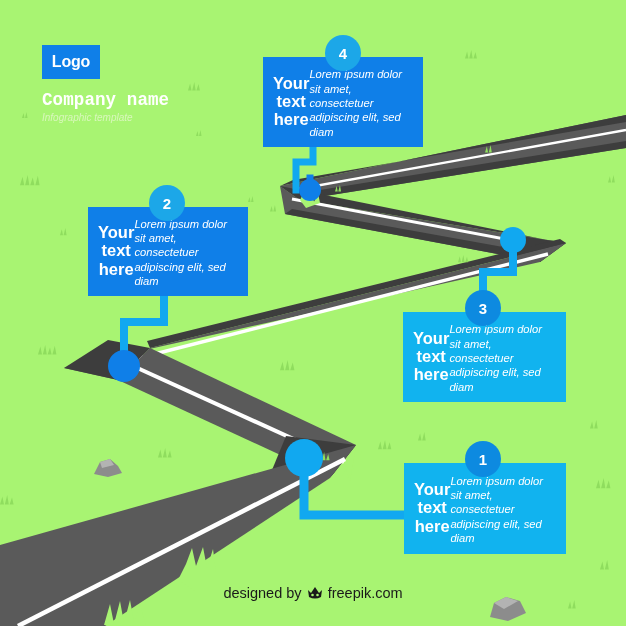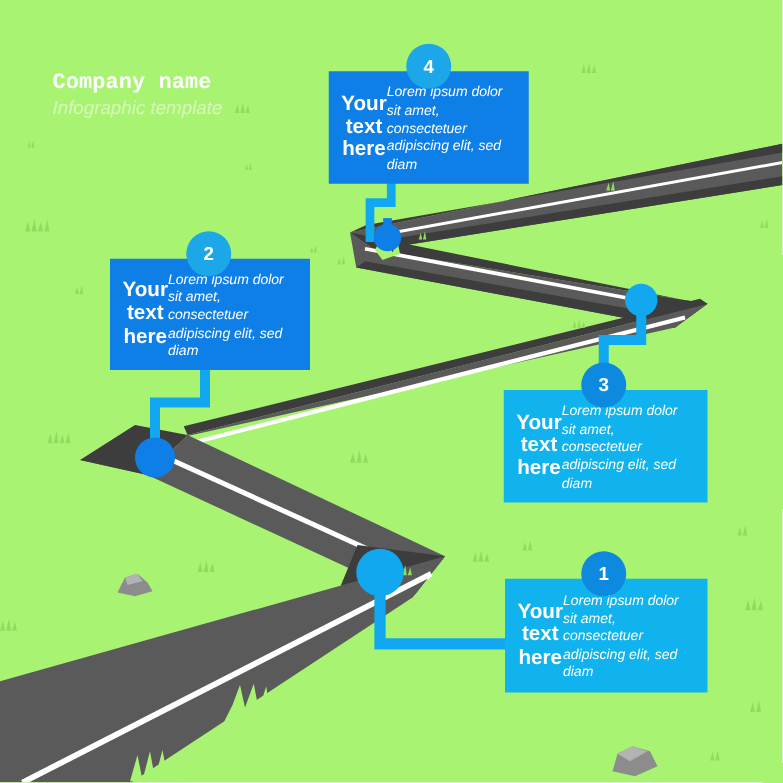--- a/index.html
+++ b/index.html
@@ -275,6 +275,9 @@
   </svg>
 
   <div class="brand">
+    <div class="logo-box">
+      <span>Logo</span>
+    </div>
     <div class="company-name">Company name</div>
     <div class="tagline">Infographic template</div>
   </div>

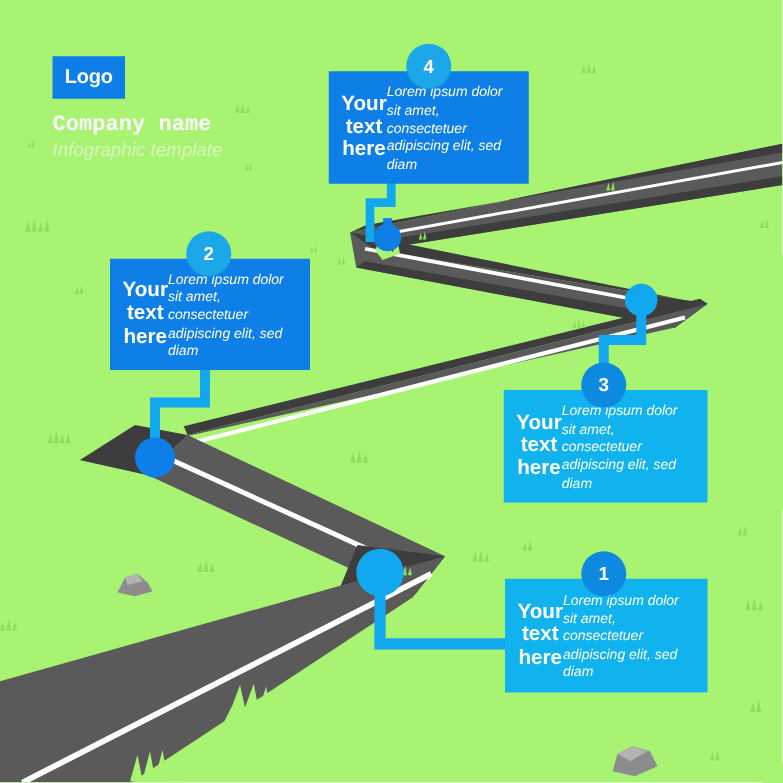--- a/index.html
+++ b/index.html
@@ -58,7 +58,7 @@
   .tagline {
     margin-top: 2px;
     color: #d8f7bb;
-    font-size: 15px;
+    font-size: 10px;
     font-style: italic;
     white-space: nowrap;
   }

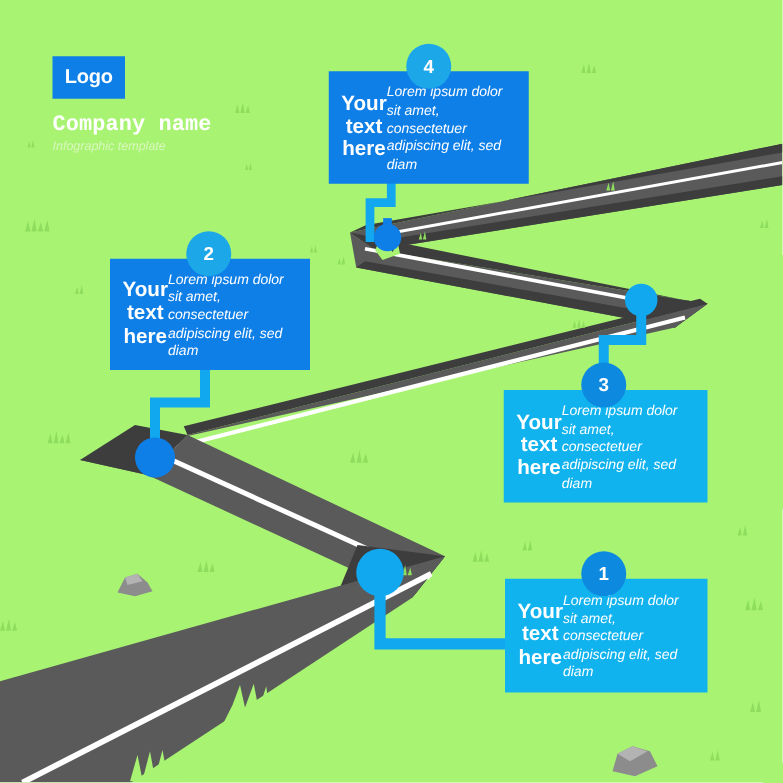--- a/index.html
+++ b/index.html
@@ -314,6 +314,17 @@
     <span>1</span>
   </div>
 
+  <div class="credit">
+    <span>designed by</span>
+    <span class="crown">
+      <svg width="16" height="14" viewBox="0 0 16 14" xmlns="http://www.w3.org/2000/svg">
+        <path d="M1 4 L4 7 L8 1 L12 7 L15 4 L14 11 Q8 14 2 11 Z" fill="#1a1a1a"></path>
+        <circle cx="5.5" cy="9" r="1.3" fill="#a8f472"></circle>
+        <circle cx="10.5" cy="9" r="1.3" fill="#a8f472"></circle>
+      </svg>
+    </span>
+    <span>freepik.com</span>
+  </div>
 
 </div>
 

